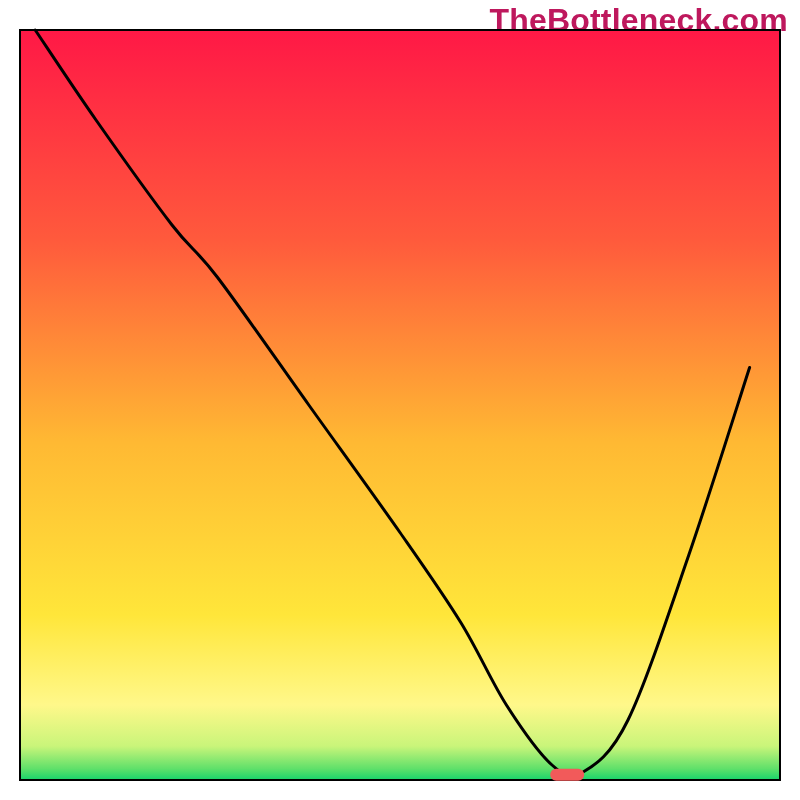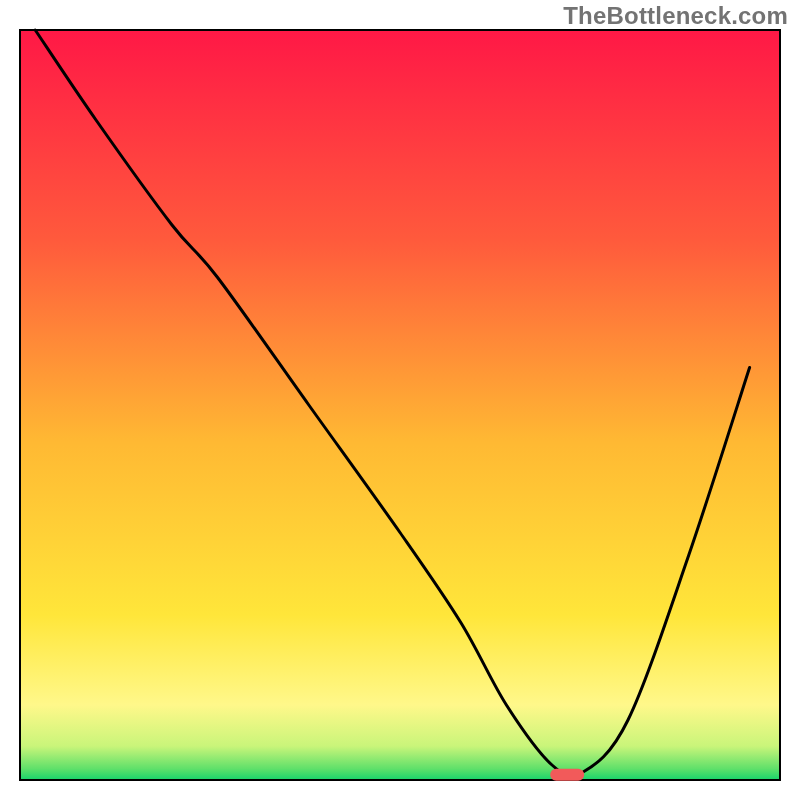--- a/index.html
+++ b/index.html
@@ -19,9 +19,9 @@
     position: absolute;
     top: 2px;
     right: 12px;
-    font-size: 24px;
+    font-size: 32px;
     font-weight: 600;
-    color: #737373;
+    color: #be185d;
     letter-spacing: 0.2px;
   }
   svg {

